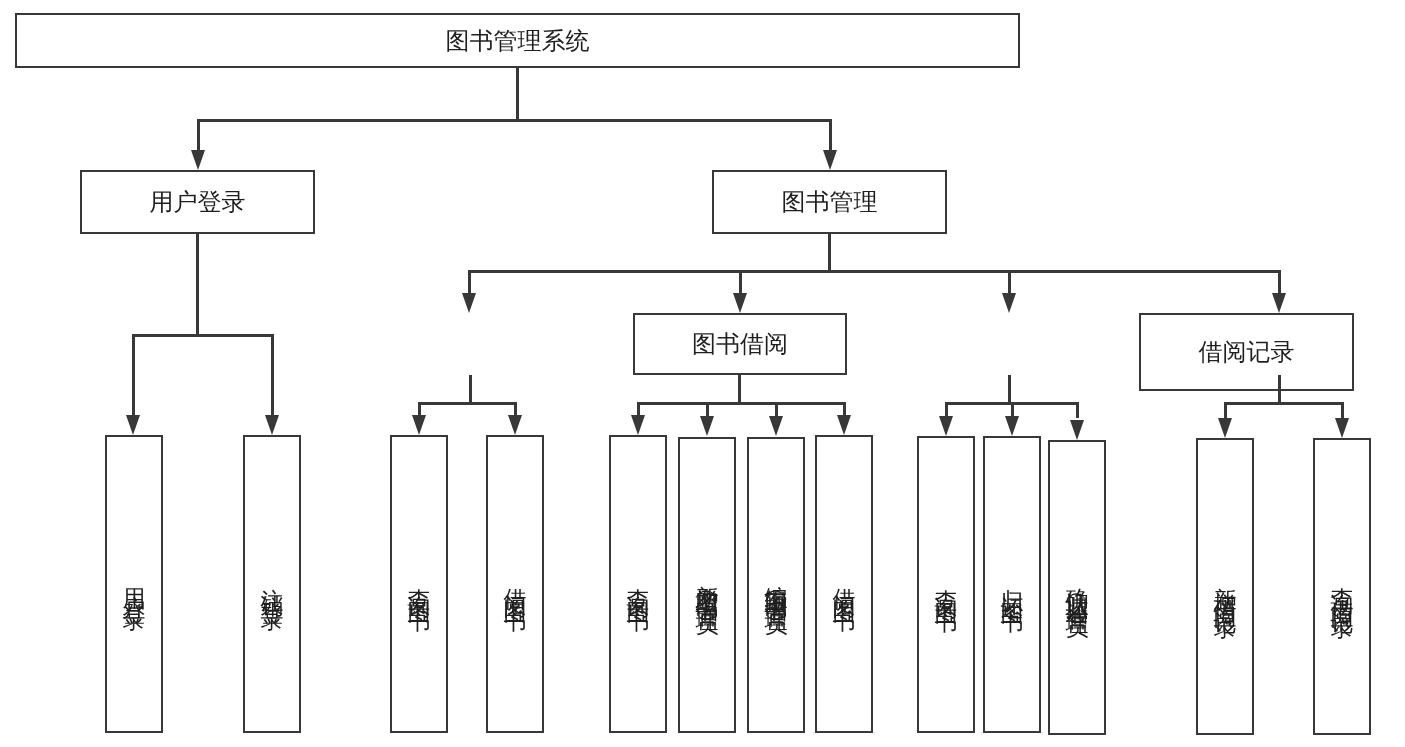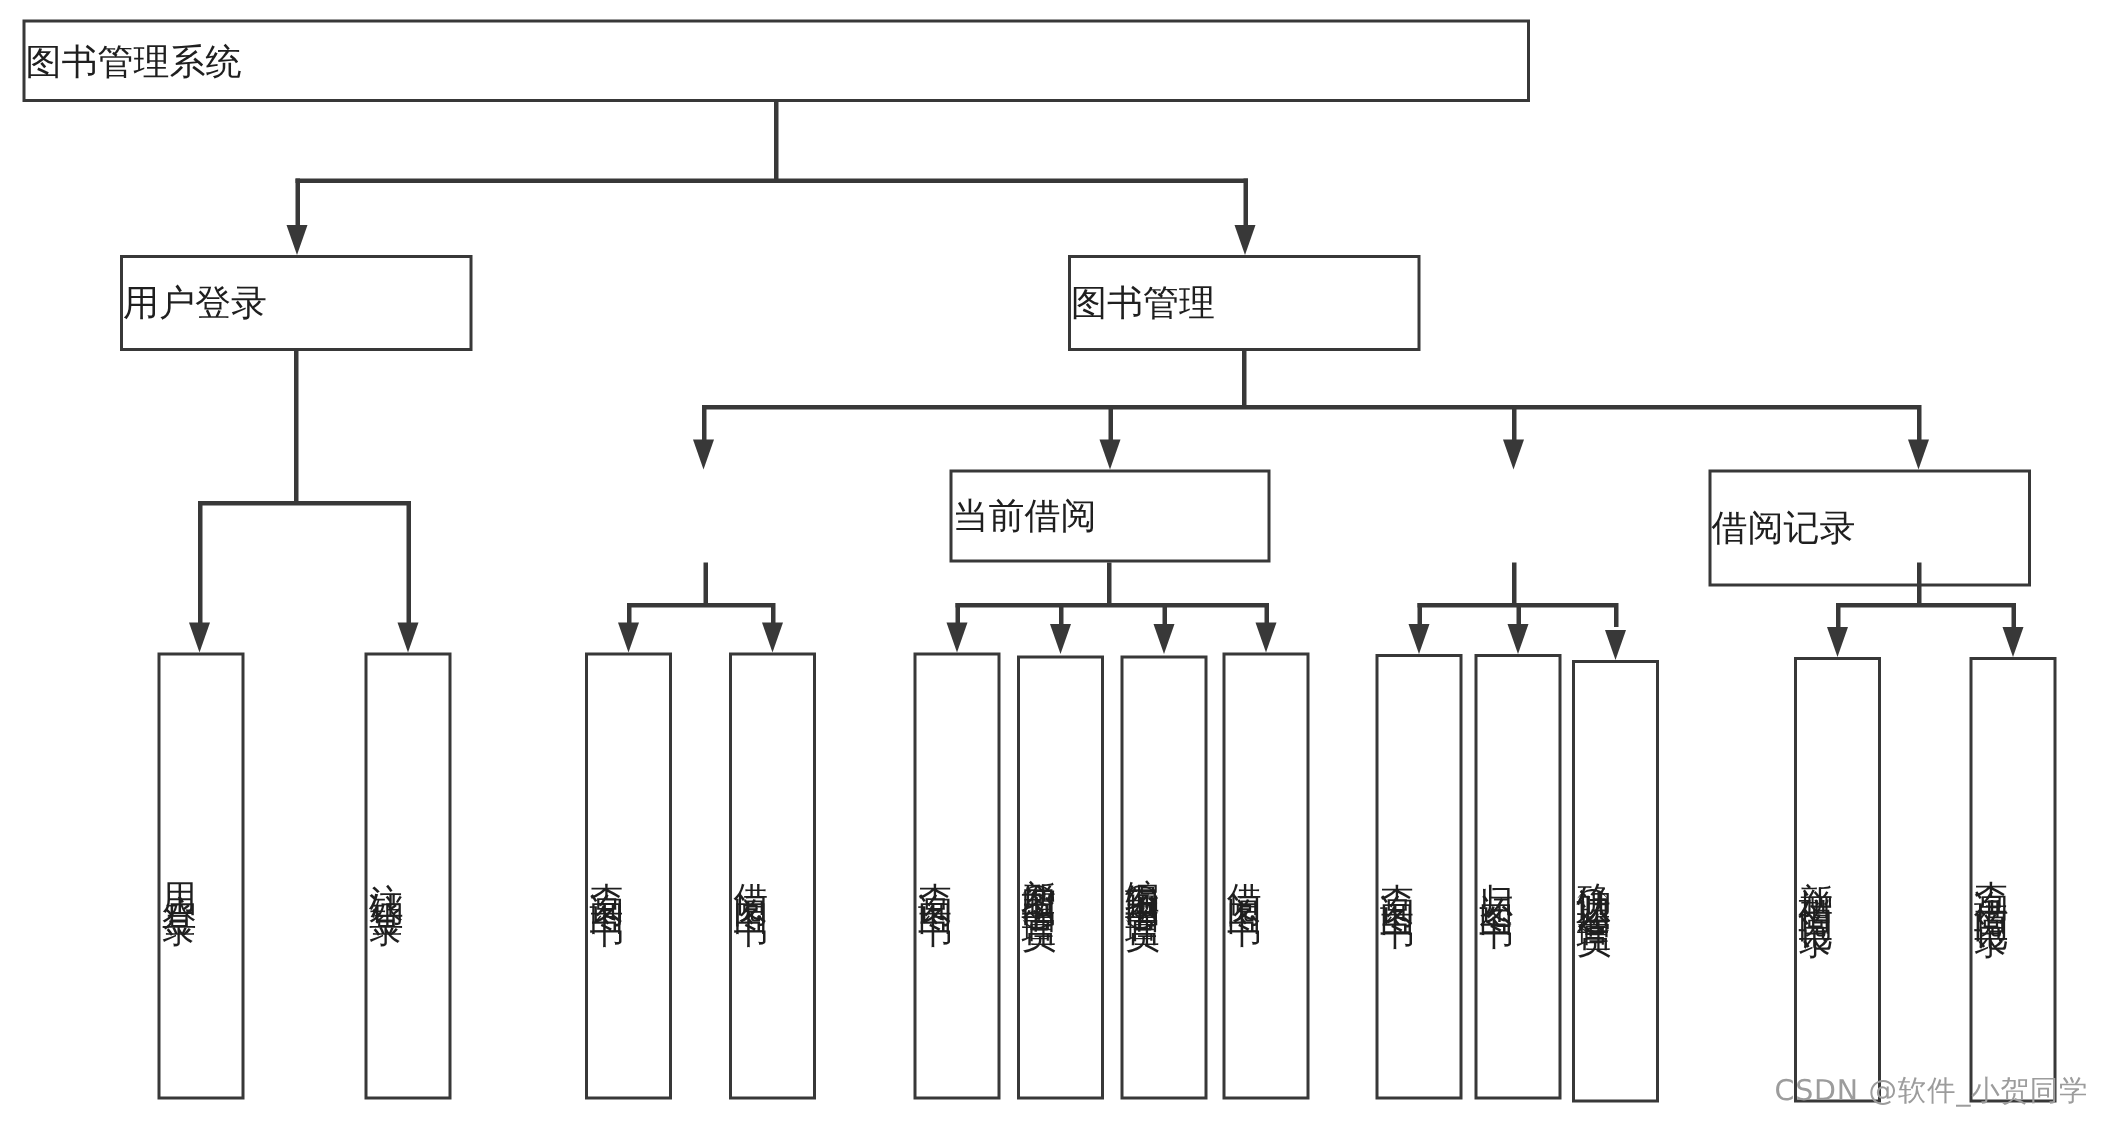--- a/index.html
+++ b/index.html
@@ -9,7 +9,7 @@
   }
   .node{
     position:absolute;box-sizing:border-box;border:2.5px solid #383838;background:#ffffff;
-    display:flex;align-items:center;justify-content:flex-start;
+    display:flex;align-items:center;justify-content:center;
   }
   .node .hlabel{font-size:24px;white-space:nowrap;color:#1f1f1f;}
   .node .vlabel{

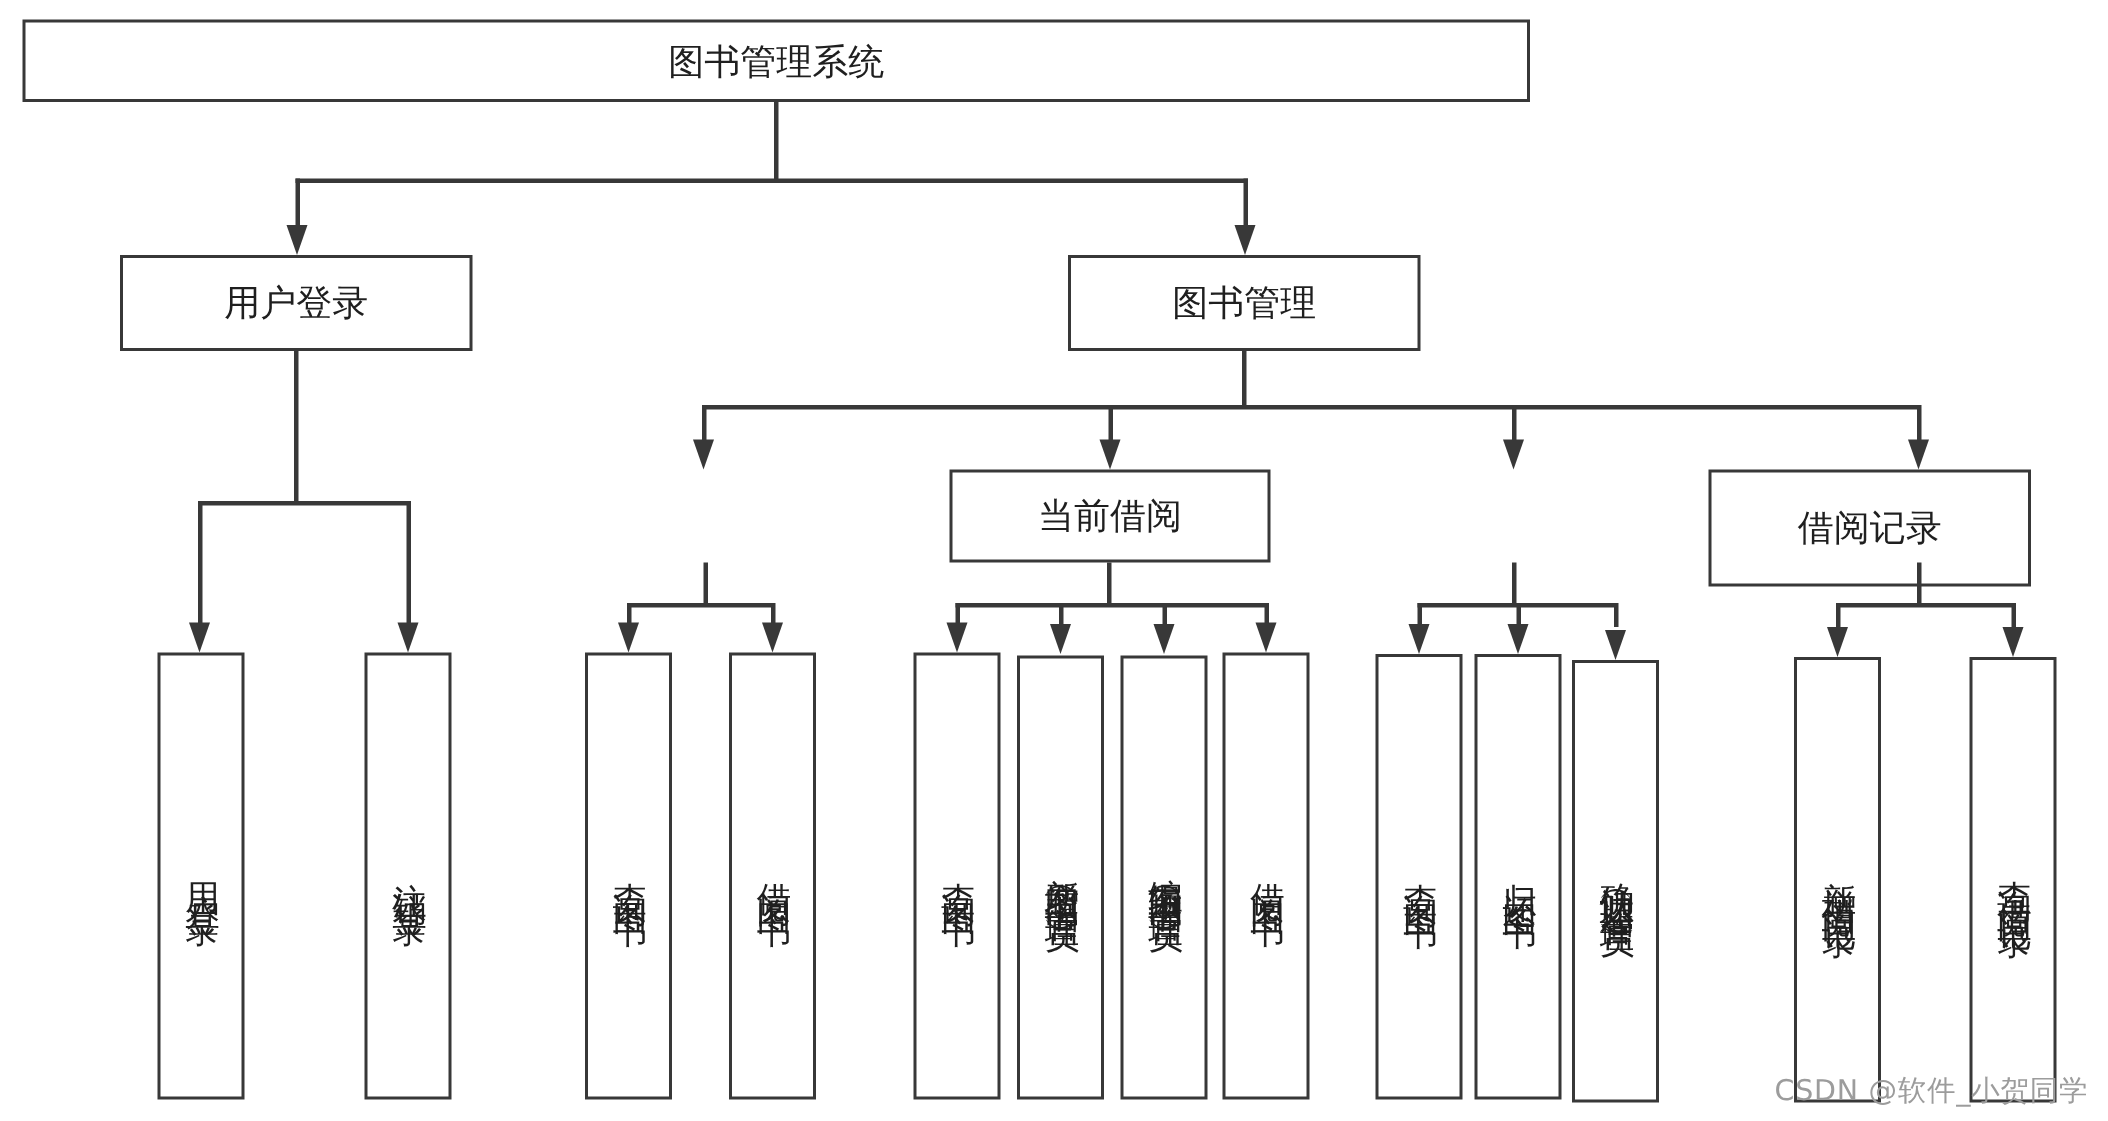--- a/index.html
+++ b/index.html
@@ -44,7 +44,7 @@
   </div>
 
   <div class="node" style="left:633px;top:313px;width:214px;height:62px;">
-    <span class="hlabel">当前借阅</span>
+    <span class="hlabel">图书借阅</span>
   </div>
   <div class="node" style="left:1139px;top:313px;width:215px;height:78px;">
     <span class="hlabel">借阅记录</span>

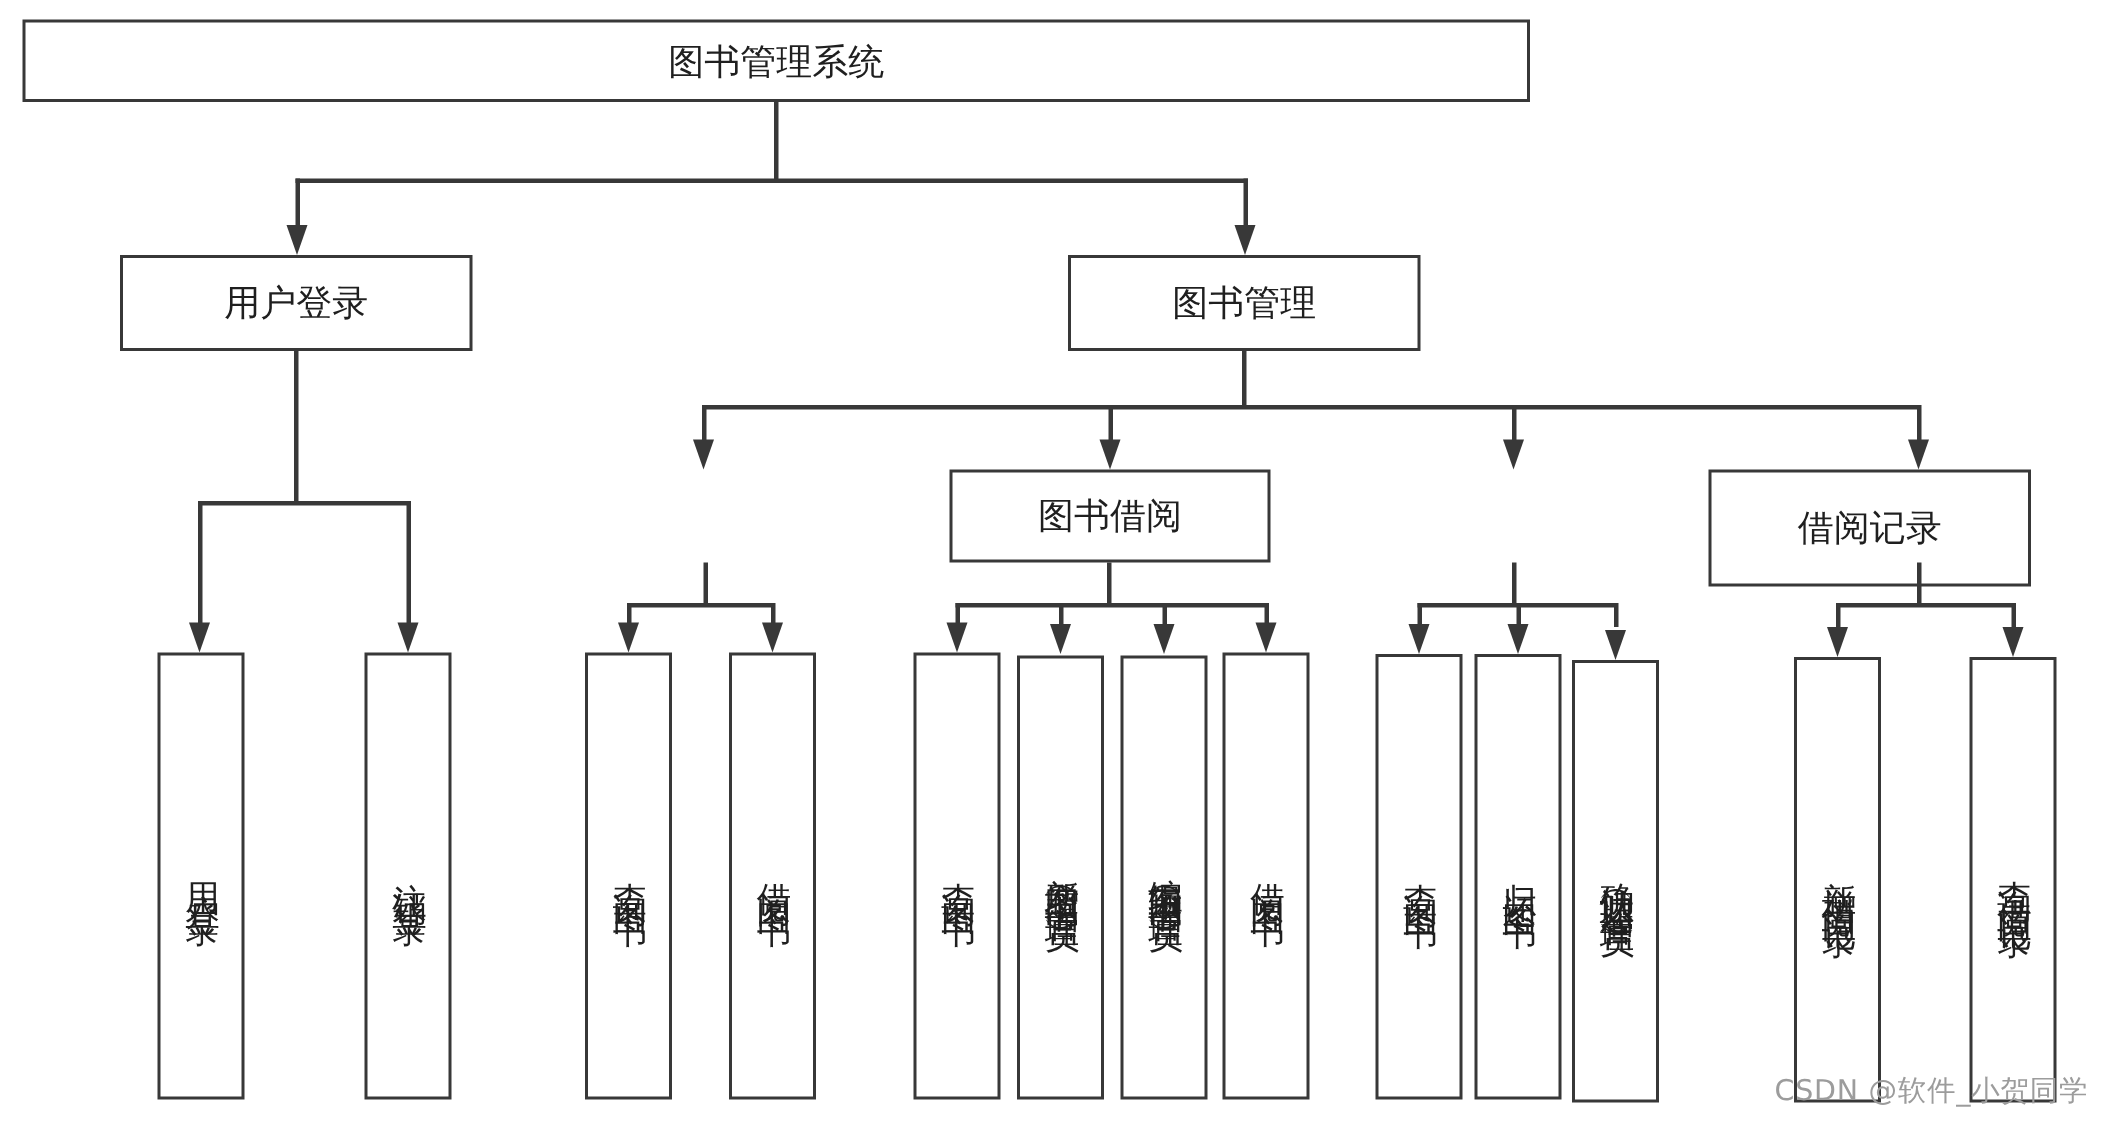--- a/index.html
+++ b/index.html
@@ -153,7 +153,6 @@
   <div class="line" style="left:1341px;top:402px;width:2.5px;height:16px;"></div>
   <div class="arrowhead" style="left:1335px;top:418px;"></div>
 
-  <div class="watermark">CSDN @软件_小贺同学</div>
 
 </div>
 

